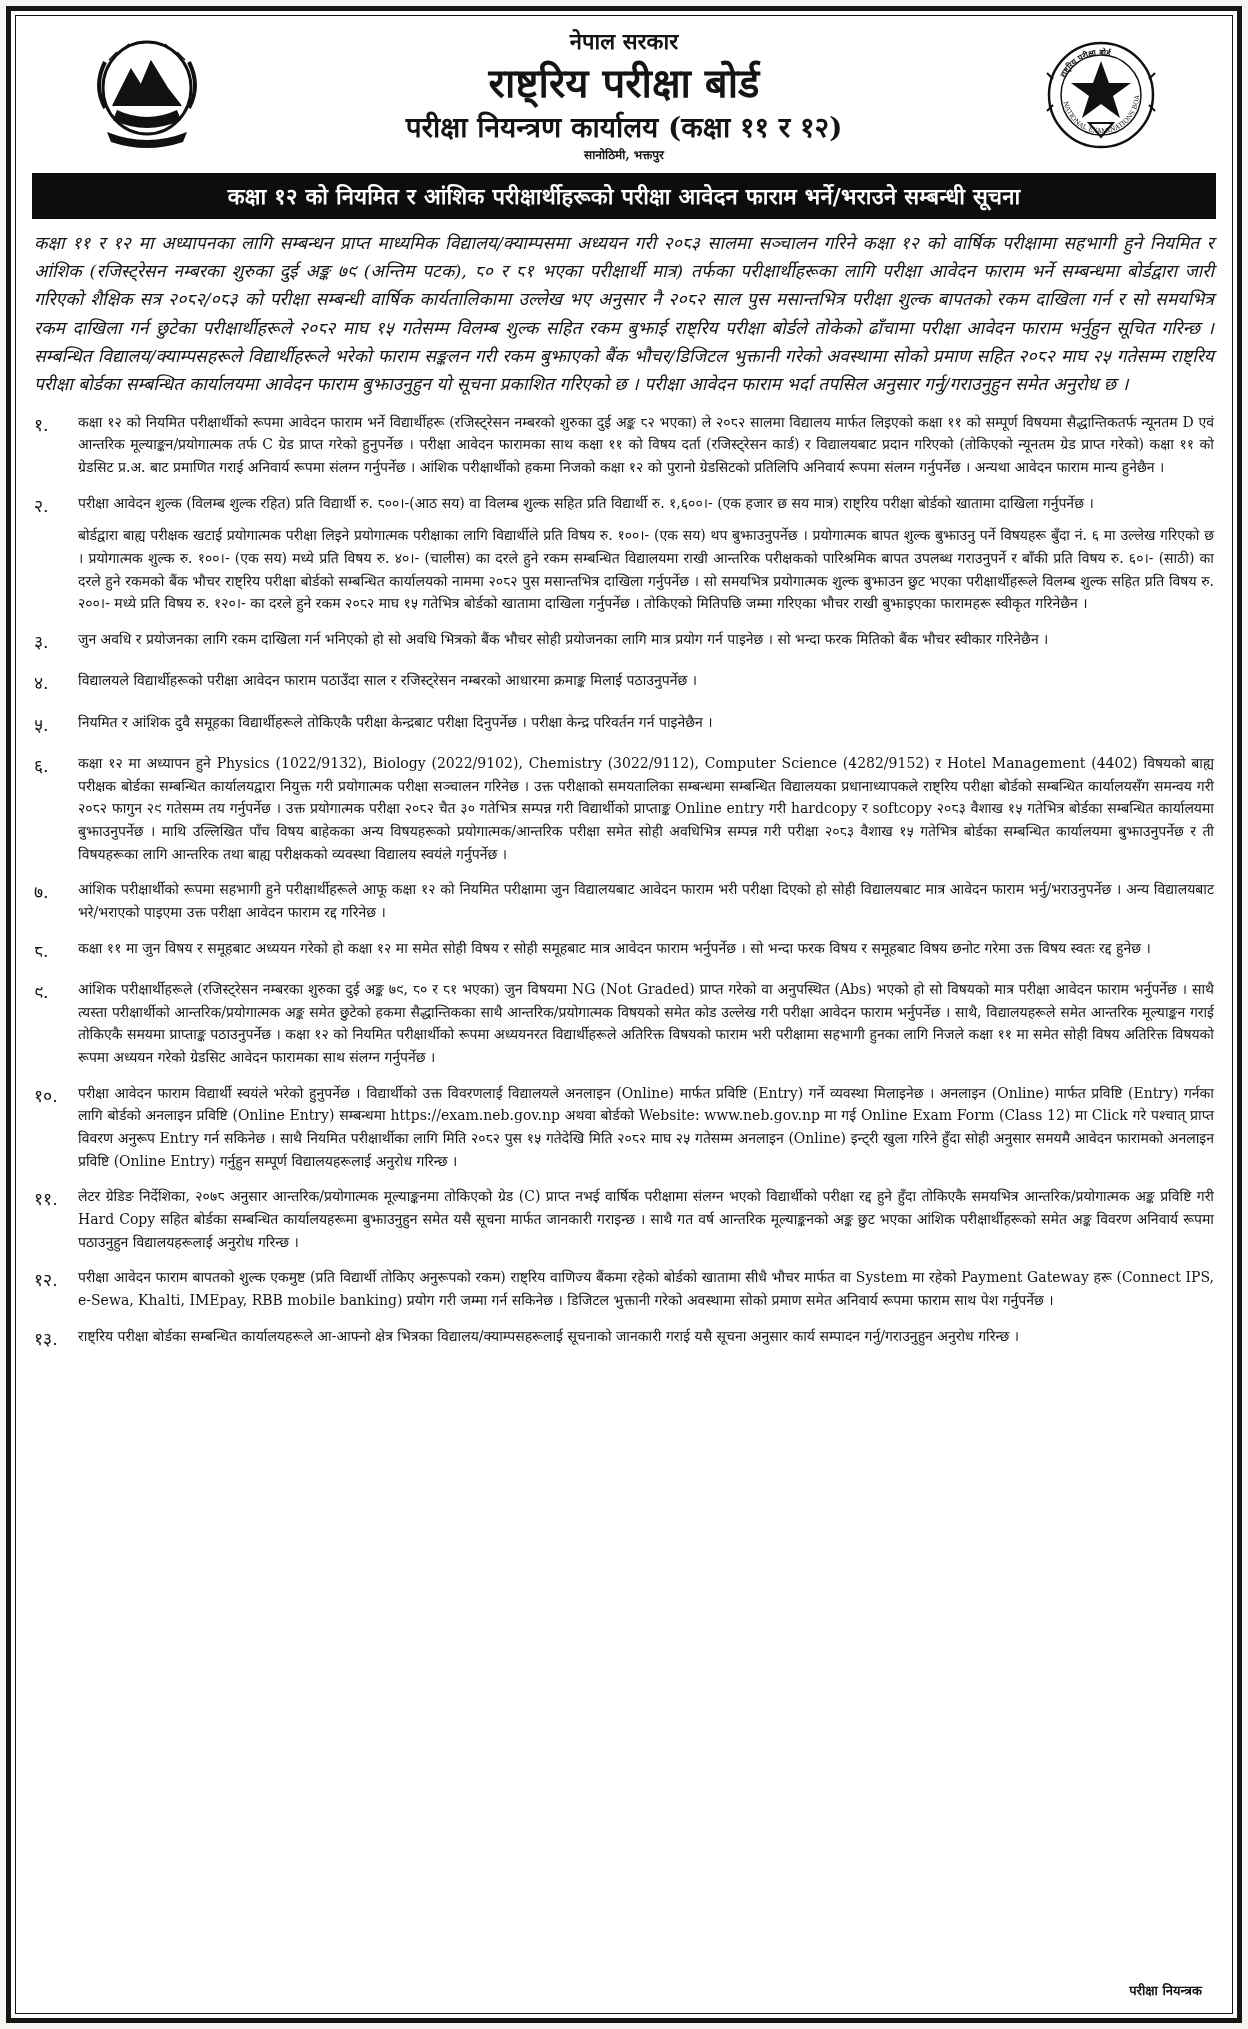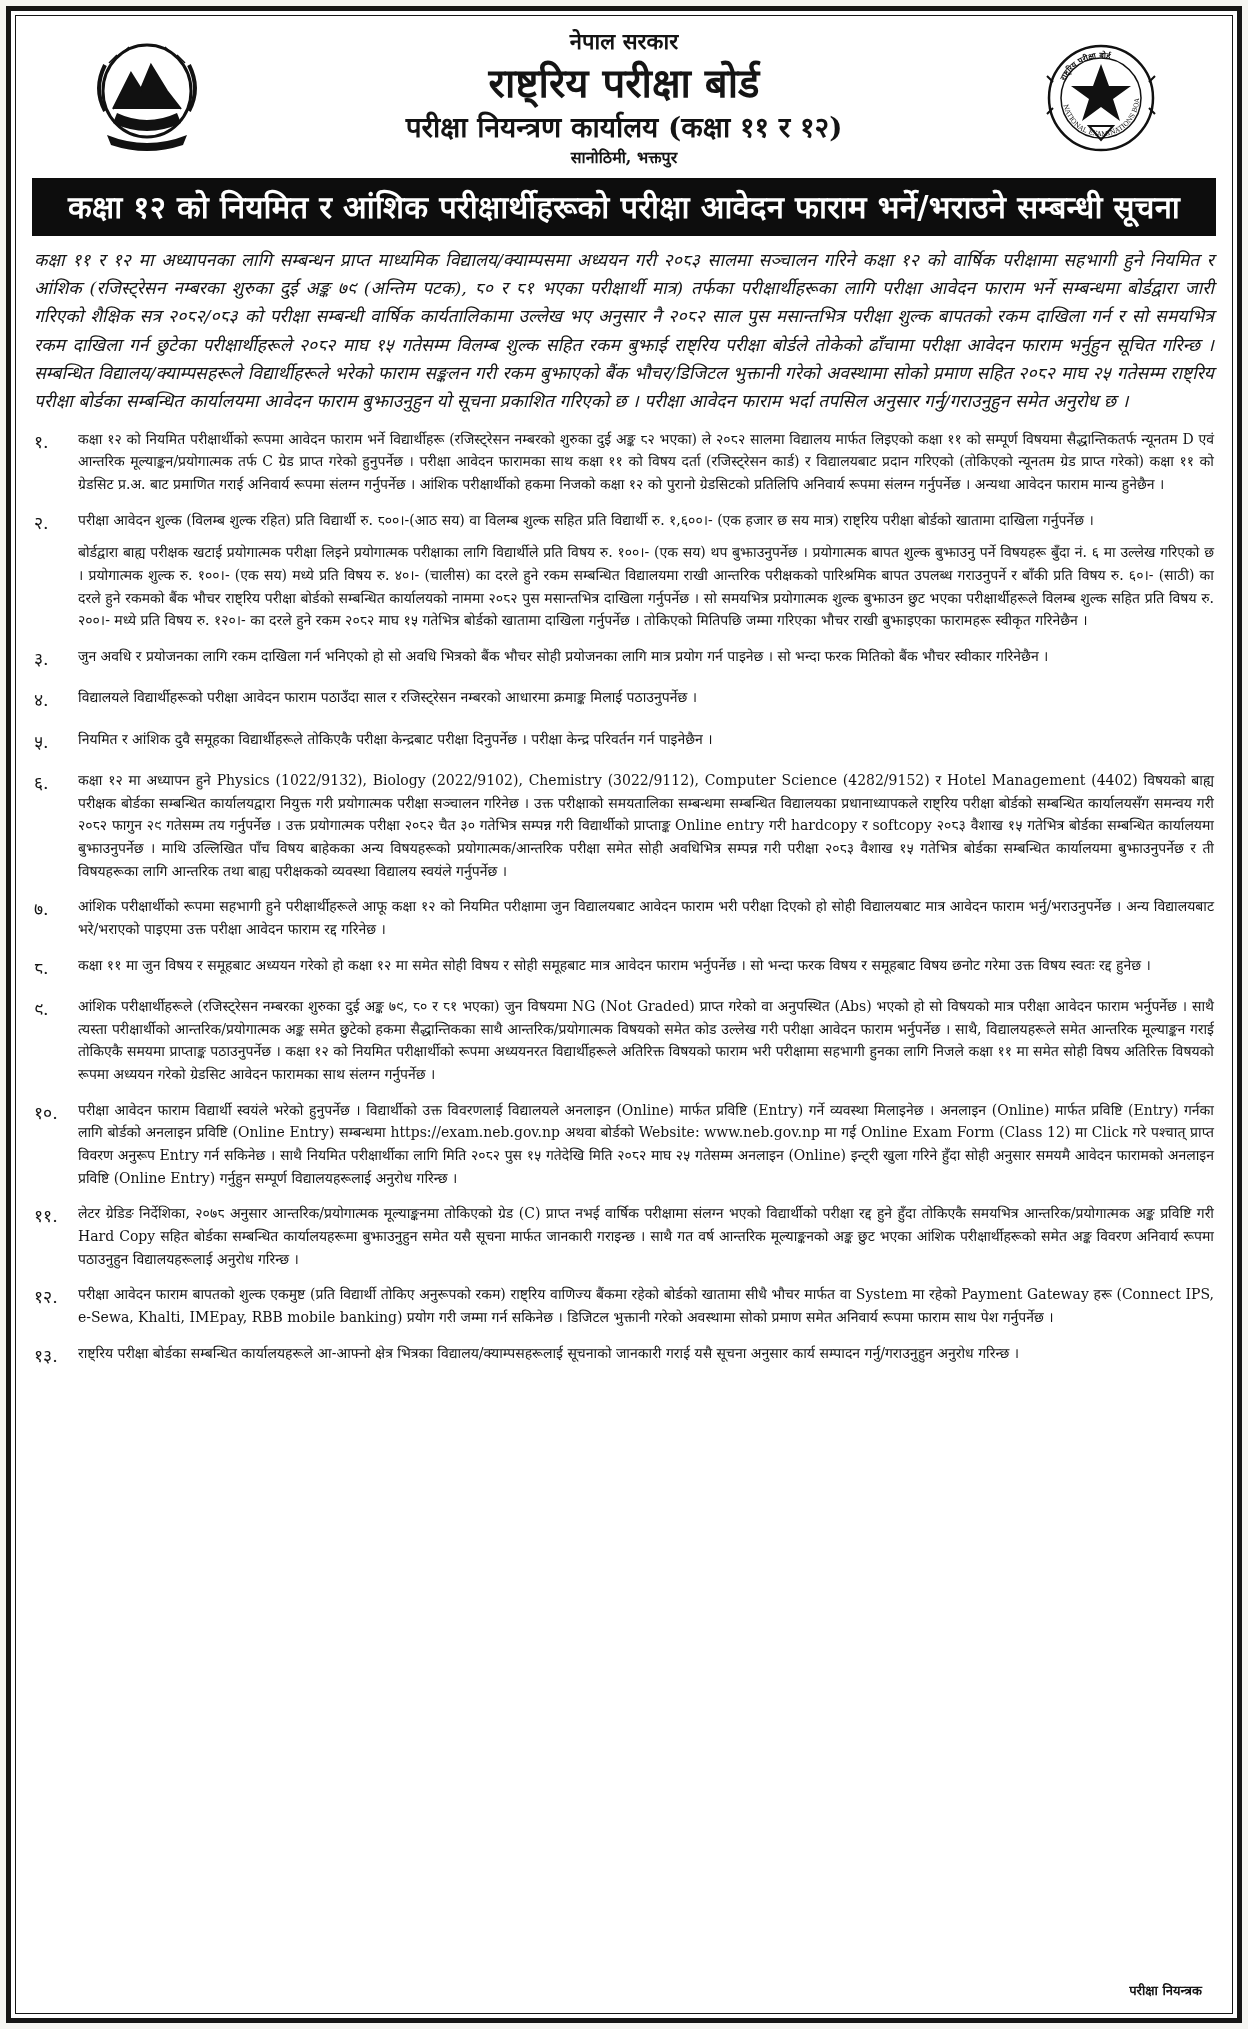--- a/index.html
+++ b/index.html
@@ -36,7 +36,7 @@
   .head-gov   { font-size: 22px; font-weight: 700; }
   .head-board { font-size: 40px; font-weight: 700; margin-top: 2px; }
   .head-office{ font-size: 28px; font-weight: 700; margin-top: 2px; text-align: center; }
-  .head-addr  { font-size: 16px; font-weight: 700; margin-top: 3px; }
+  .head-addr  { font-size: 12px; font-weight: 700; margin-top: 3px; }
   
   .notice-bar {
     background: #0d0d0d;

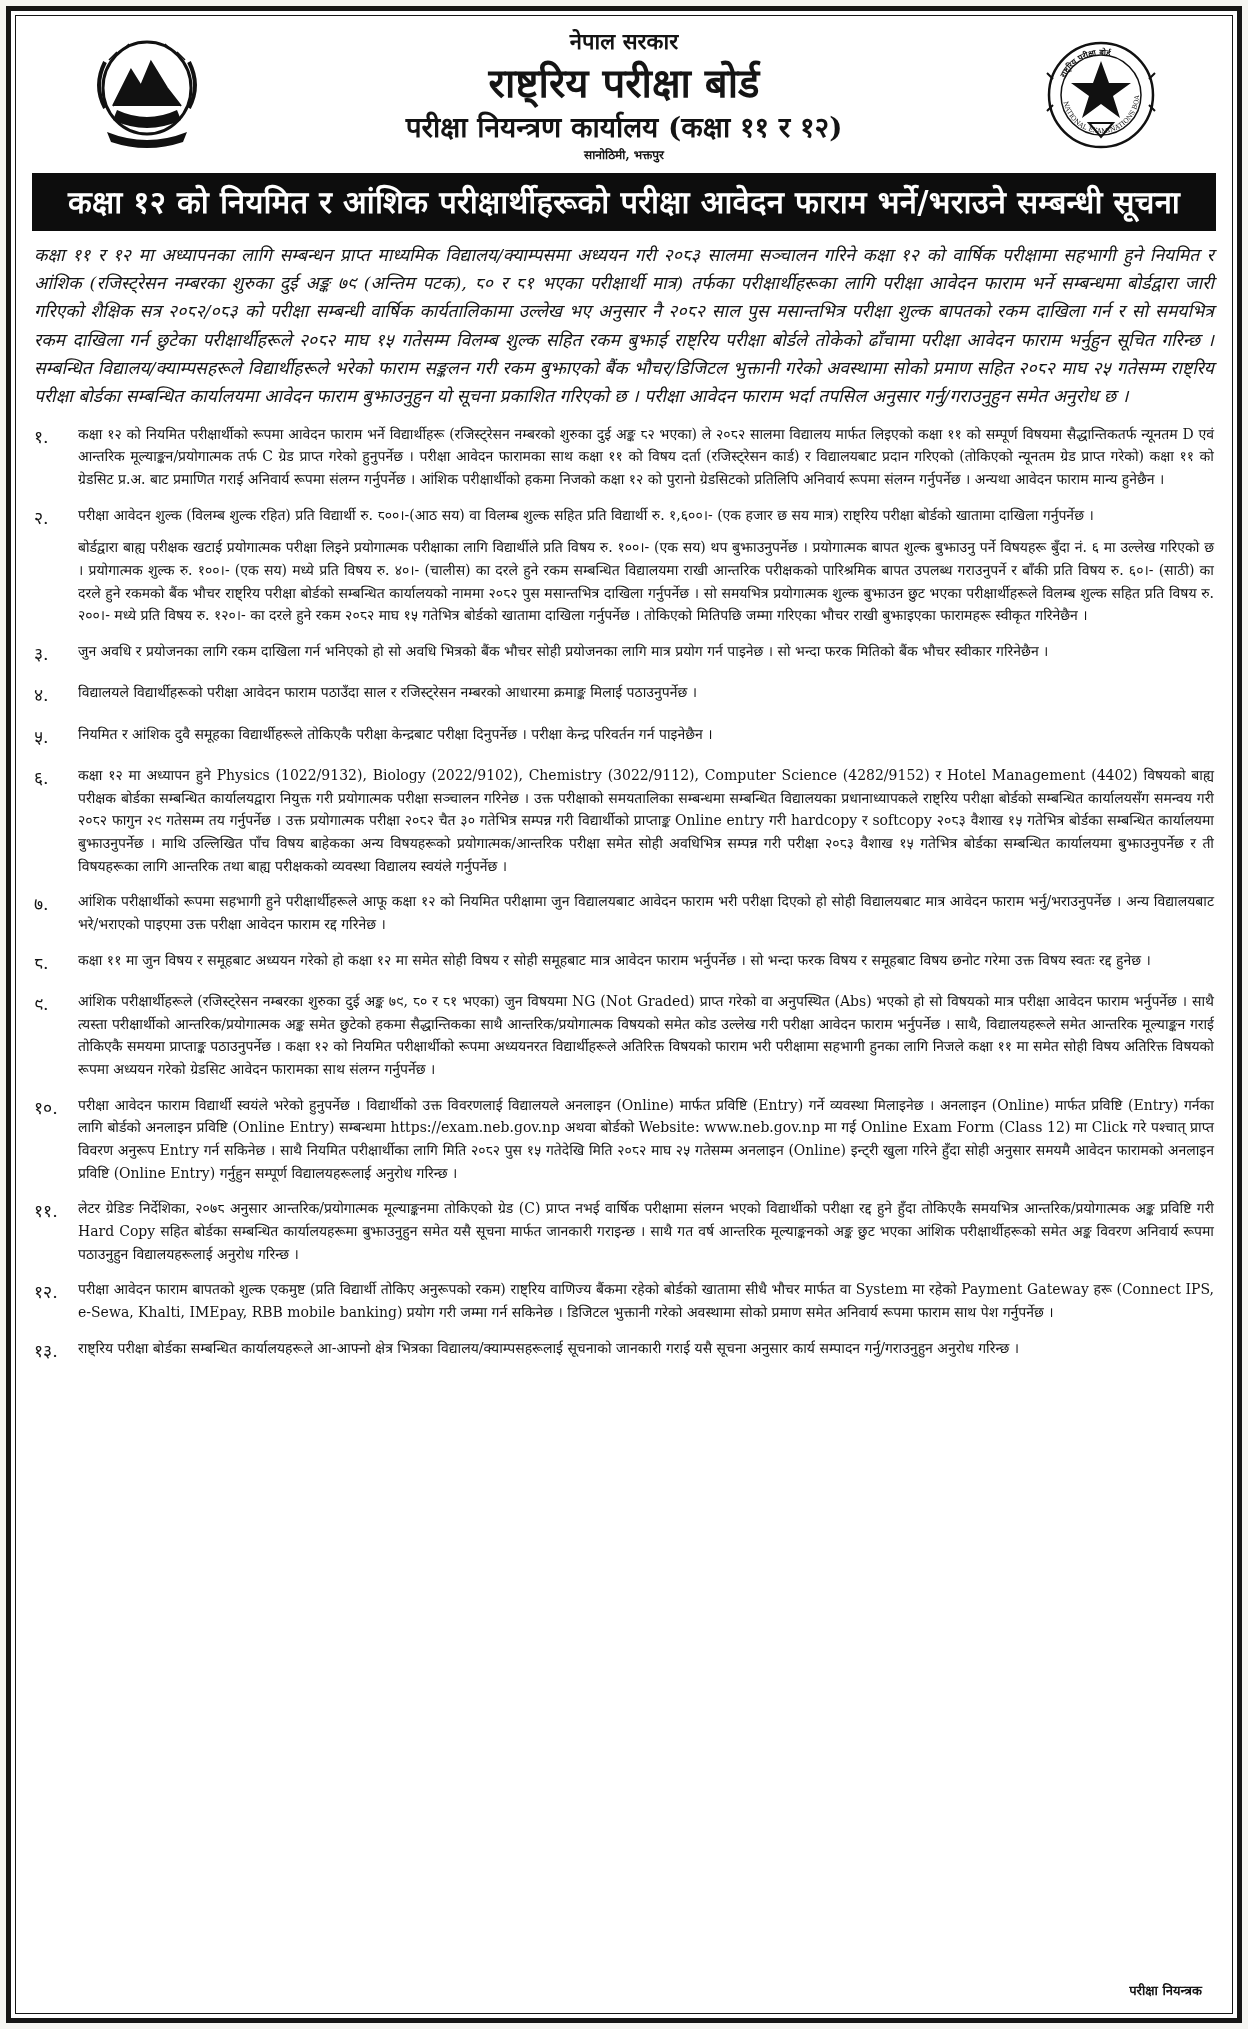--- a/index.html
+++ b/index.html
@@ -42,7 +42,7 @@
     background: #0d0d0d;
     color: #ffffff;
     text-align: center;
-    font-size: 31px;
+    font-size: 22px;
     font-weight: 700;
     padding: 7px 8px 9px 8px;
     margin: 4px 0 10px 0;

